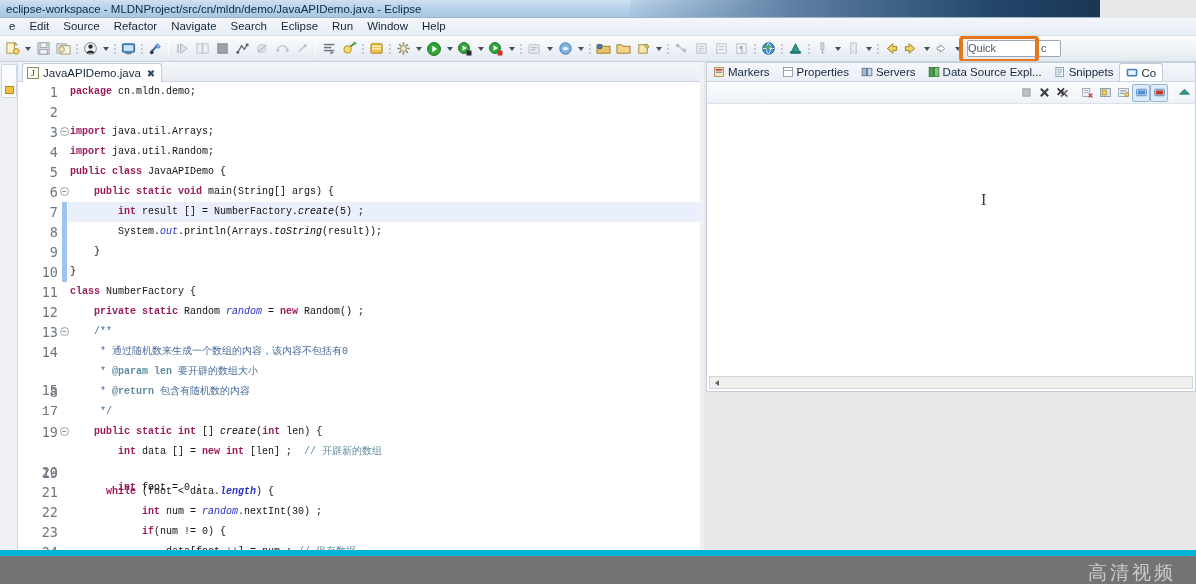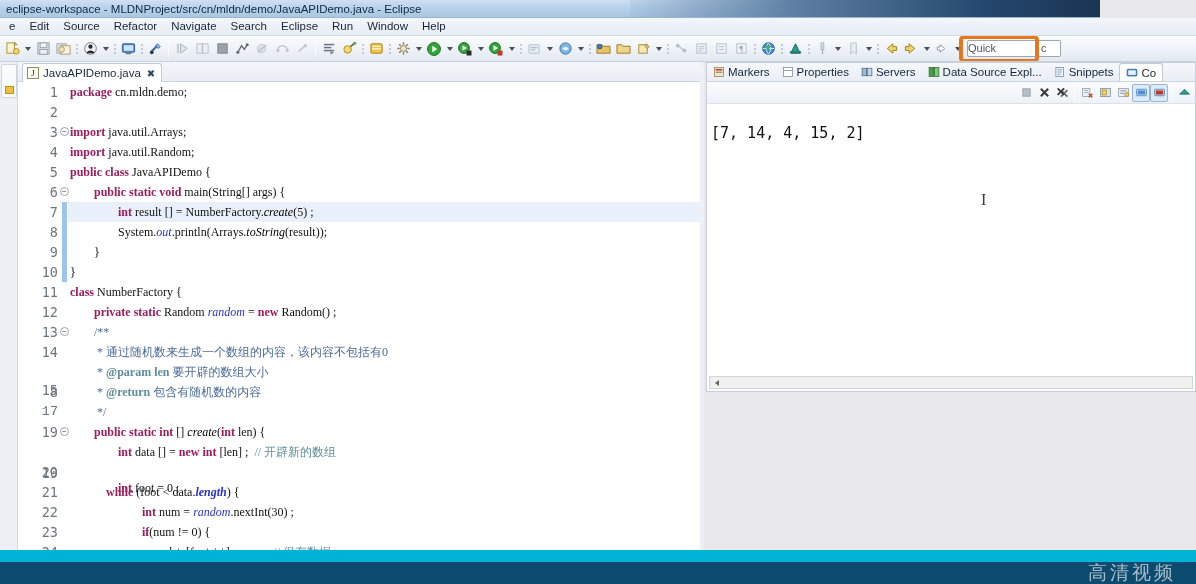--- a/index.html
+++ b/index.html
@@ -142,8 +142,8 @@
   .cline{
     position:absolute; left:52px; height:20px; line-height:20px;
     white-space:pre; color:#111;
-    font-family:Liberation Serif, serif;
-    font-size:12px;
+    font-family:Liberation Mono, monospace;
+    font-size:10px;
   }
   .hl-row{
     position:absolute; left:50px; width:636px; height:20px; background:#eaf0fb;

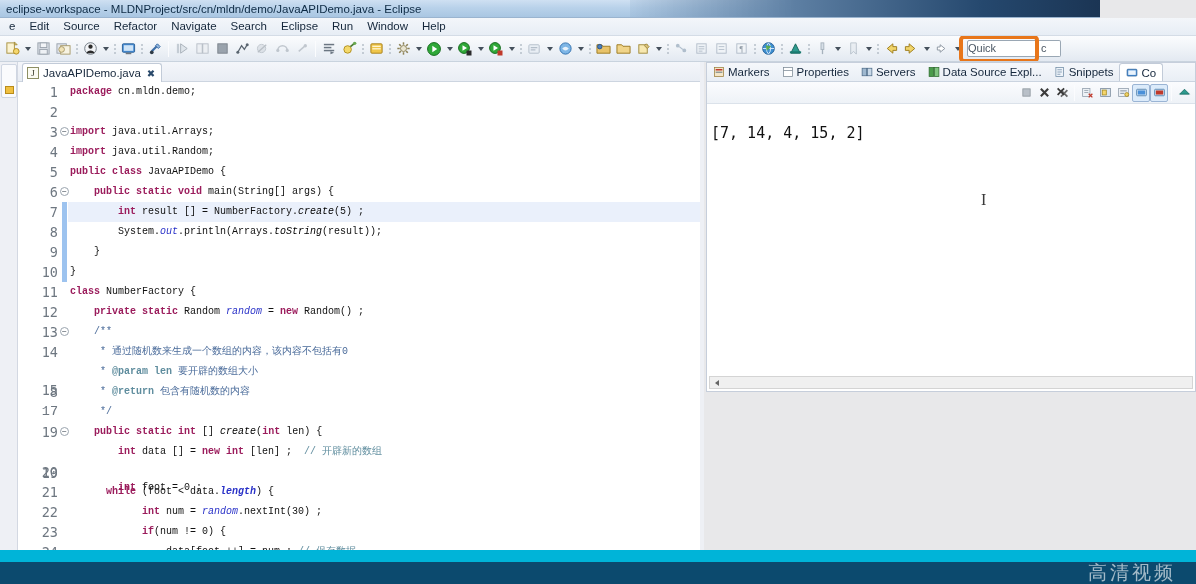--- a/index.html
+++ b/index.html
@@ -779,7 +779,6 @@
   </div>
 
 
-  <div id="consoleout">[7, 14, 4, 15, 2]</div>
 
   <div id="caretI">I</div>
 

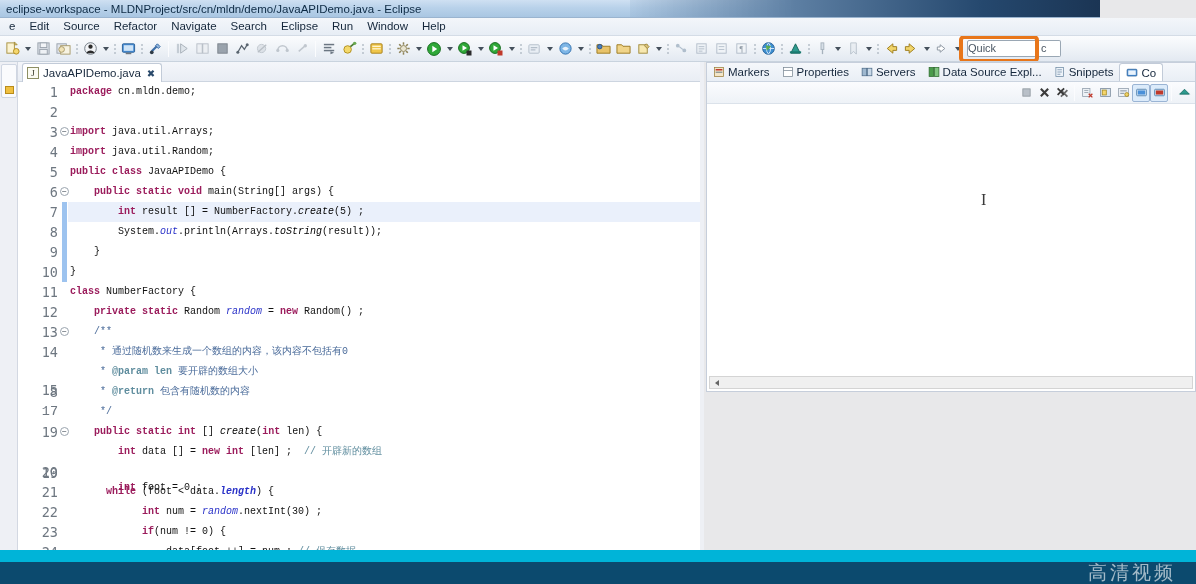--- a/index.html
+++ b/index.html
@@ -218,8 +218,8 @@
     background:#00b4d8;
   }
   #bottomstrip{
-    position:absolute; left:0; bottom:0; width:1196px; height:22px;
-    background:#0c4a6e;
+    position:absolute; left:0; bottom:0; width:1196px; height:28px;
+    background:#737373;
   }
   #bottomstrip .wm{
     position:absolute; right:20px; bottom:-2px;

